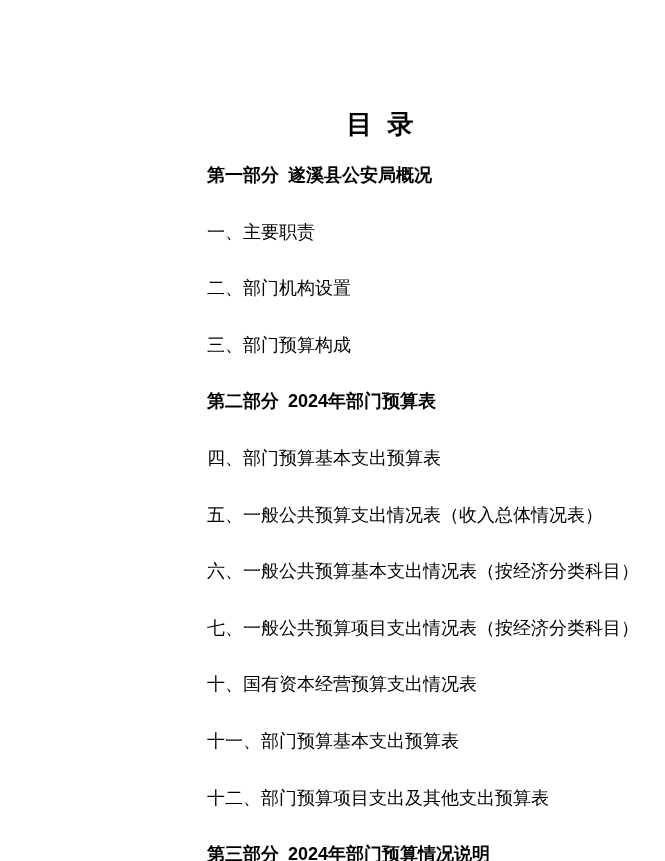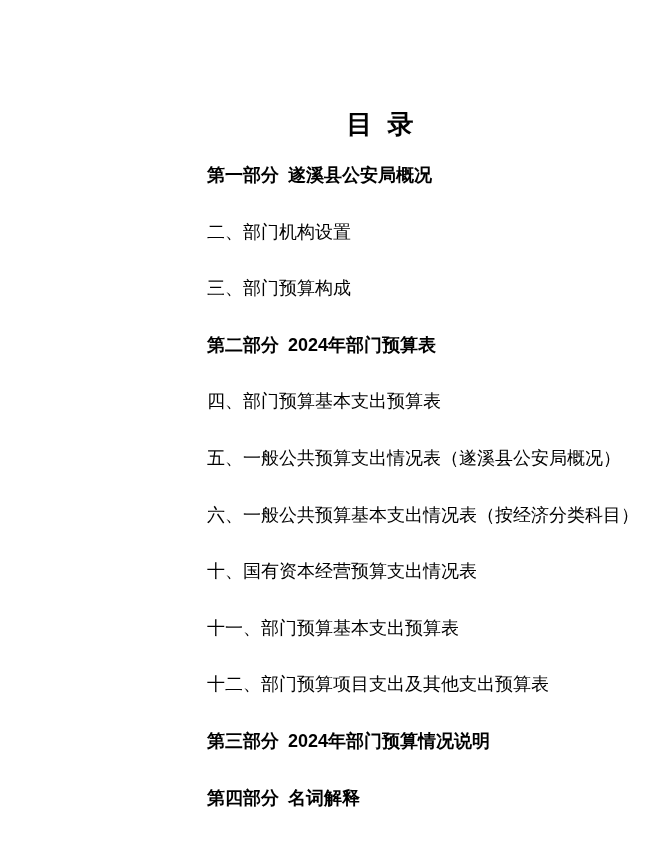--- a/index.html
+++ b/index.html
@@ -51,6 +51,7 @@
   <div class="title">目 录</div>
   <div class="toc" id="toc-list">
       <div class="toc-line bold">第一部分 遂溪县公安局概况</div>
+      <div class="toc-line">一、主要职责</div>
       <div class="toc-line">二、部门机构设置</div>
       <div class="toc-line">三、部门预算构成</div>
       <div class="toc-line bold">第二部分 2024年部门预算表</div>

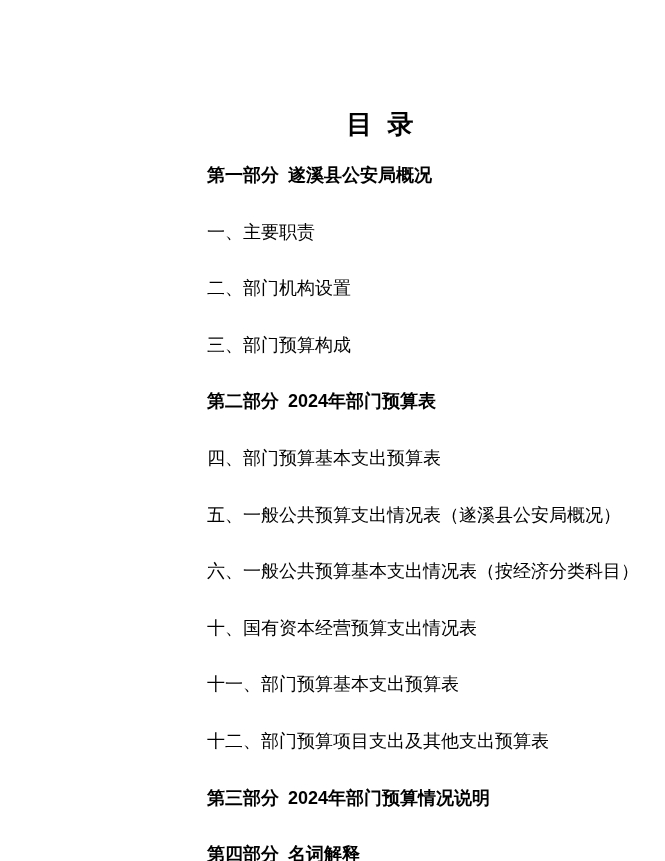--- a/index.html
+++ b/index.html
@@ -56,7 +56,7 @@
       <div class="toc-line">三、部门预算构成</div>
       <div class="toc-line bold">第二部分 2024年部门预算表</div>
       <div class="toc-line">四、部门预算基本支出预算表</div>
-      <div class="toc-line">五、一般公共预算支出情况表（遂溪县公安局概况）</div>
+      <div class="toc-line">五、一般公共预算支出情况表（收入总体情况表）</div>
       <div class="toc-line">六、一般公共预算基本支出情况表（按经济分类科目）</div>
       <div class="toc-line">十、国有资本经营预算支出情况表</div>
       <div class="toc-line">十一、部门预算基本支出预算表</div>

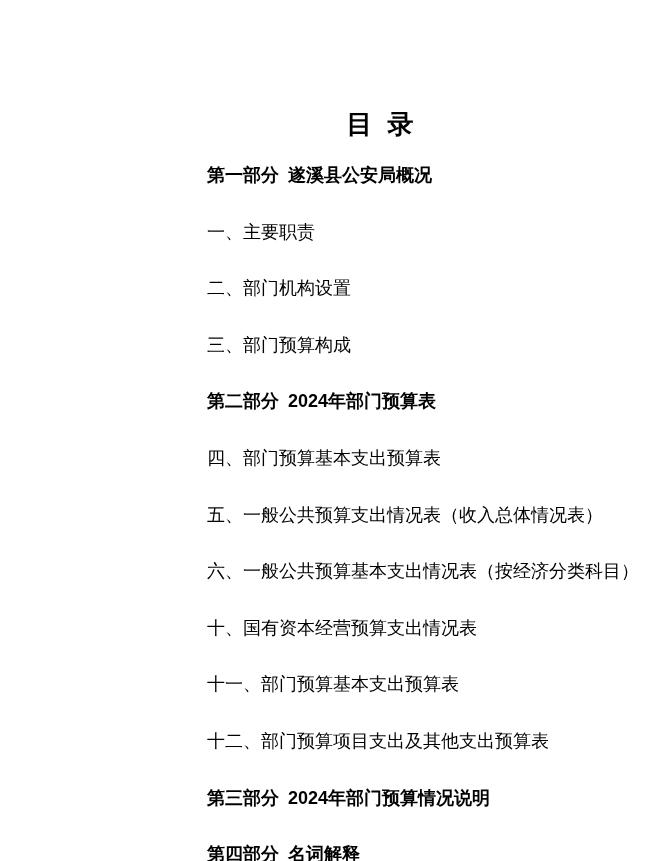--- a/index.html
+++ b/index.html
@@ -58,6 +58,7 @@
       <div class="toc-line">四、部门预算基本支出预算表</div>
       <div class="toc-line">五、一般公共预算支出情况表（收入总体情况表）</div>
       <div class="toc-line">六、一般公共预算基本支出情况表（按经济分类科目）</div>
+      <div class="toc-line">七、一般公共预算项目支出情况表（按经济分类科目）</div>
       <div class="toc-line">十、国有资本经营预算支出情况表</div>
       <div class="toc-line">十一、部门预算基本支出预算表</div>
       <div class="toc-line">十二、部门预算项目支出及其他支出预算表</div>

